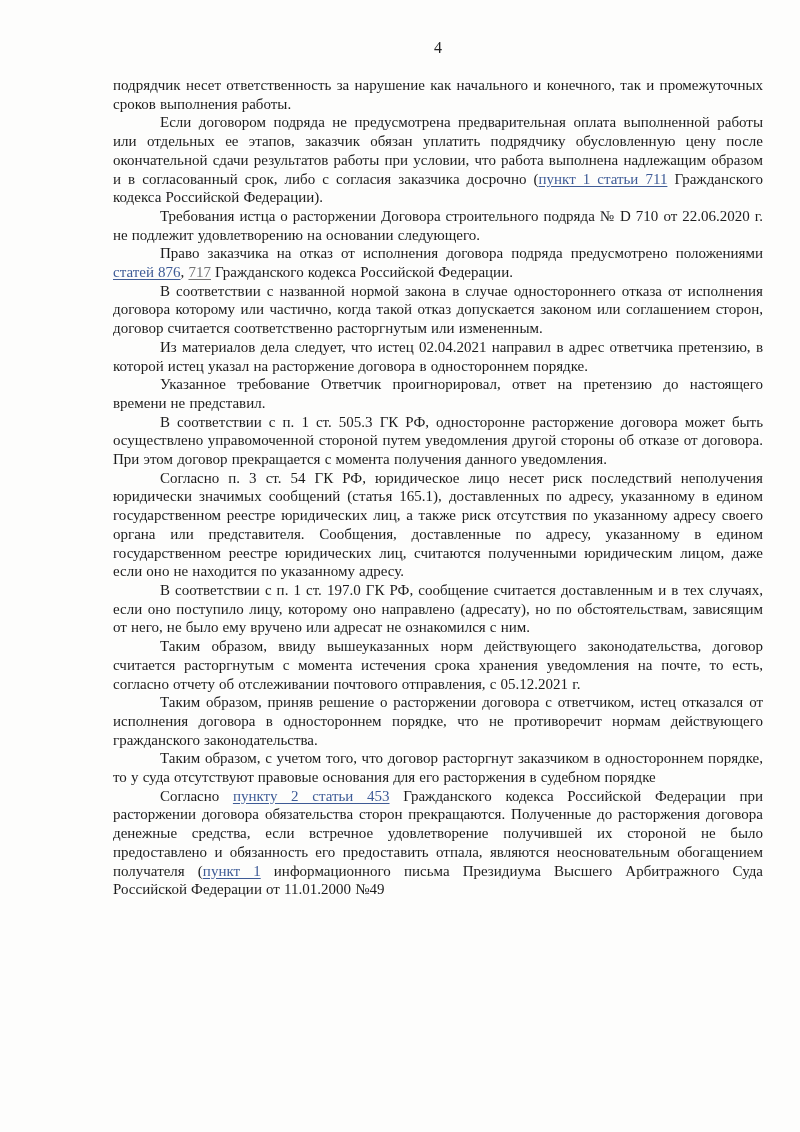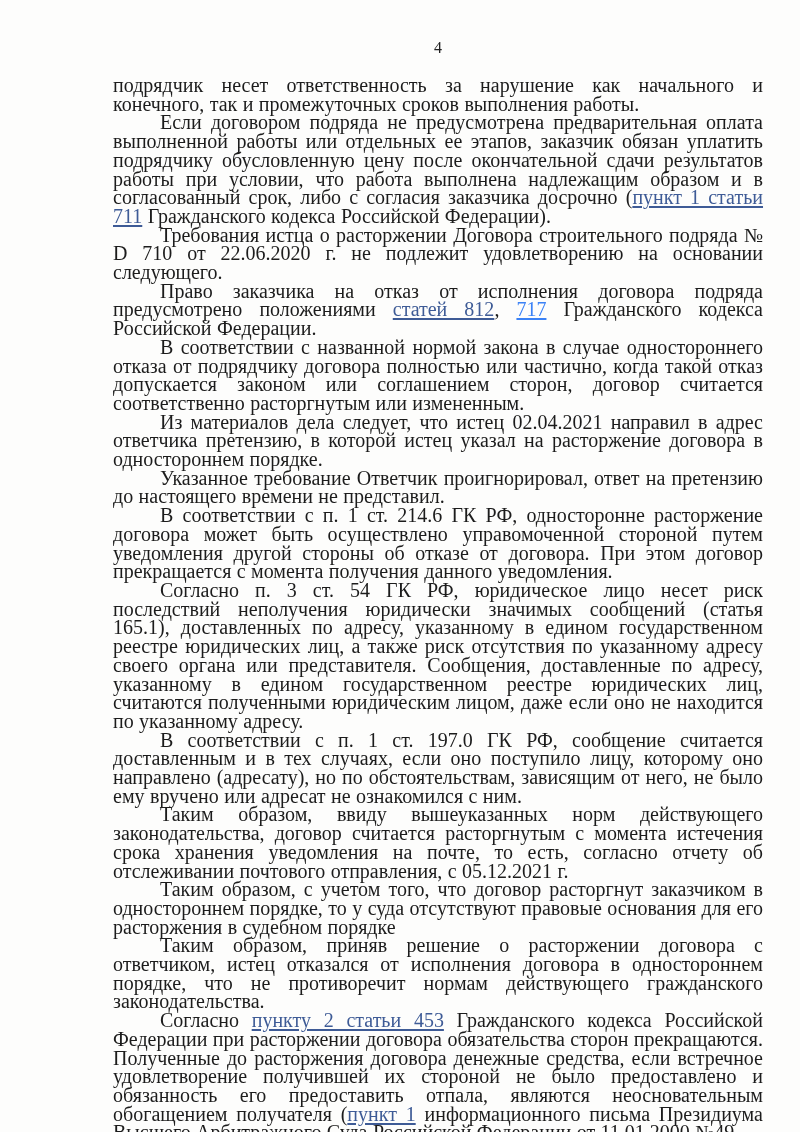--- a/index.html
+++ b/index.html
@@ -29,7 +29,7 @@
   }
   .content p.para {
     margin: 0;
-    font-size: 20px;
+    font-size: 15px;
     line-height: 18.7px;
     text-align: justify;
     text-justify: inter-word;

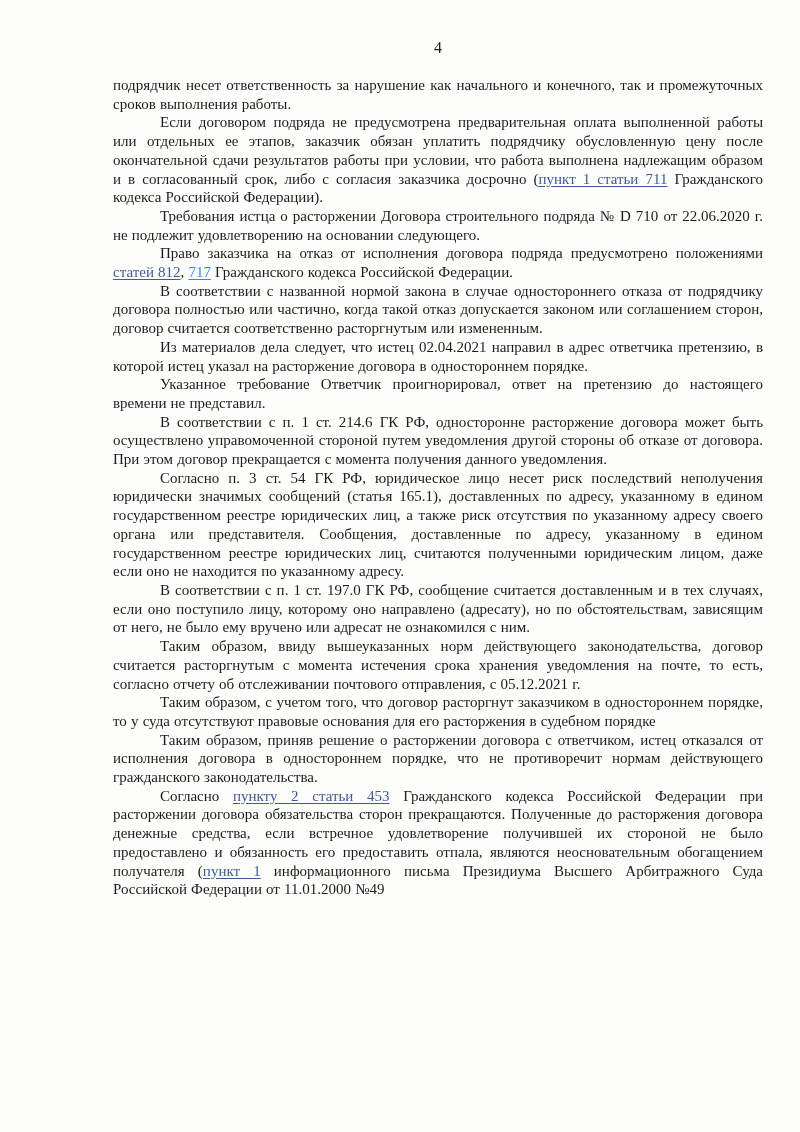--- a/index.html
+++ b/index.html
@@ -54,7 +54,7 @@
       <p class="para"><span>подрядчик несет ответственность за нарушение как начального и конечного, так и промежуточных сроков выполнения работы.</span></p>
       <p class="para indent"><span>Если договором подряда не предусмотрена предварительная оплата выполненной работы или отдельных ее этапов, заказчик обязан уплатить подрядчику обусловленную цену после окончательной сдачи результатов работы при условии, что работа выполнена надлежащим образом и в согласованный срок, либо с согласия заказчика досрочно (</span><a class="doc-link" style="color: rgb(62, 91, 150);">пункт 1 статьи 711</a><span> Гражданского кодекса Российской Федерации).</span></p>
       <p class="para indent"><span>Требования истца о расторжении Договора строительного подряда № D 710 от 22.06.2020 г. не подлежит удовлетворению на основании следующего.</span></p>
-      <p class="para indent"><span>Право заказчика на отказ от исполнения договора подряда предусмотрено положениями </span><a class="doc-link" style="color: rgb(62, 91, 150);">статей 812</a><span>, </span><a class="doc-link" style="color: #3b82f6; text-decoration: underline;">717</a><span> Гражданского кодекса Российской Федерации.</span></p>
+      <p class="para indent"><span>Право заказчика на отказ от исполнения договора подряда предусмотрено положениями </span><a class="doc-link" style="color: rgb(62, 91, 150);">статей 876</a><span>, </span><a class="doc-link" style="color: #3b82f6; text-decoration: underline;">717</a><span> Гражданского кодекса Российской Федерации.</span></p>
       <p class="para indent"><span>В соответствии с названной нормой закона в случае одностороннего отказа от подрядчику договора полностью или частично, когда такой отказ допускается законом или соглашением сторон, договор считается соответственно расторгнутым или измененным.</span></p>
       <p class="para indent"><span>Из материалов дела следует, что истец 02.04.2021 направил в адрес ответчика претензию, в которой истец указал на расторжение договора в одностороннем порядке.</span></p>
       <p class="para indent"><span>Указанное требование Ответчик проигнорировал, ответ на претензию до настоящего времени не представил.</span></p>

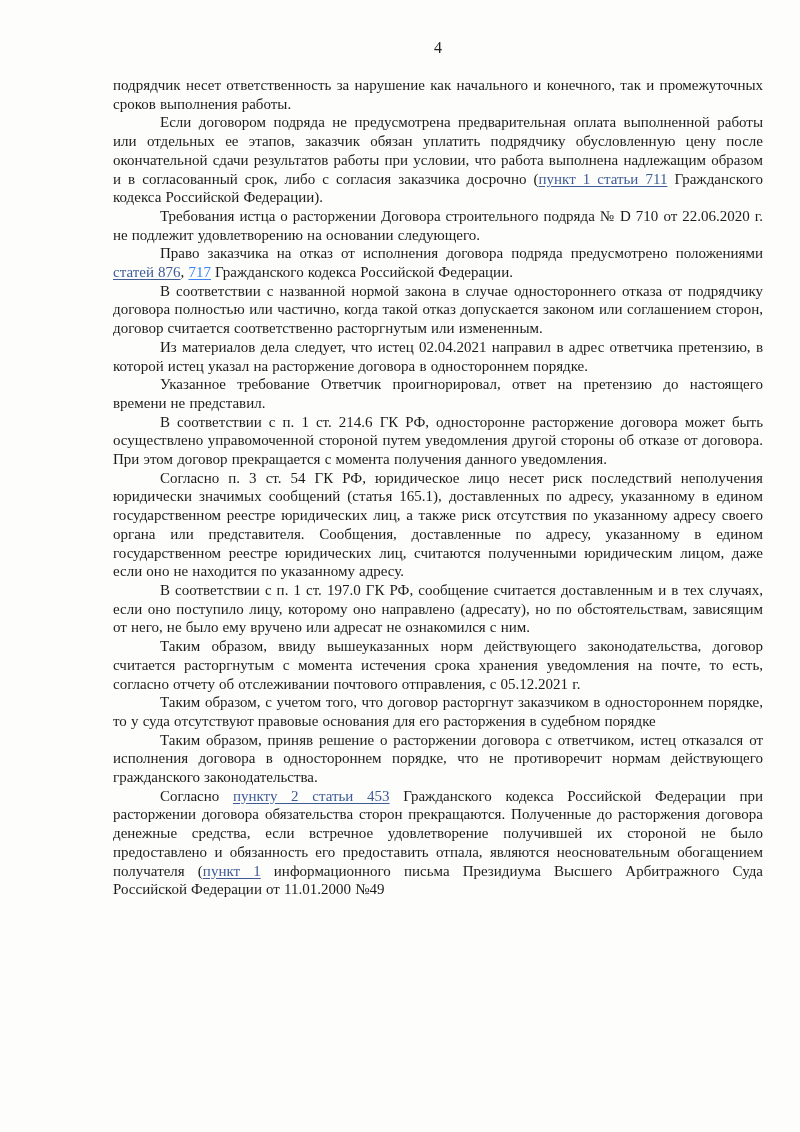--- a/index.html
+++ b/index.html
@@ -54,7 +54,7 @@
       <p class="para"><span>подрядчик несет ответственность за нарушение как начального и конечного, так и промежуточных сроков выполнения работы.</span></p>
       <p class="para indent"><span>Если договором подряда не предусмотрена предварительная оплата выполненной работы или отдельных ее этапов, заказчик обязан уплатить подрядчику обусловленную цену после окончательной сдачи результатов работы при условии, что работа выполнена надлежащим образом и в согласованный срок, либо с согласия заказчика досрочно (</span><a class="doc-link" style="color: rgb(62, 91, 150);">пункт 1 статьи 711</a><span> Гражданского кодекса Российской Федерации).</span></p>
       <p class="para indent"><span>Требования истца о расторжении Договора строительного подряда № D 710 от 22.06.2020 г. не подлежит удовлетворению на основании следующего.</span></p>
-      <p class="para indent"><span>Право заказчика на отказ от исполнения договора подряда предусмотрено положениями </span><a class="doc-link" style="color: rgb(62, 91, 150);">статей 876</a><span>, </span><a class="doc-link" style="color: #3b82f6; text-decoration: underline;">717</a><span> Гражданского кодекса Российской Федерации.</span></p>
+      <p class="para indent"><span>Право заказчика на отказ от исполнения договора подряда предусмотрено положениями </span><a class="doc-link" style="color: rgb(62, 91, 150);">статей 876</a><span>, </span><a class="doc-link" style="color: #737373; text-decoration: underline;">717</a><span> Гражданского кодекса Российской Федерации.</span></p>
       <p class="para indent"><span>В соответствии с названной нормой закона в случае одностороннего отказа от подрядчику договора полностью или частично, когда такой отказ допускается законом или соглашением сторон, договор считается соответственно расторгнутым или измененным.</span></p>
       <p class="para indent"><span>Из материалов дела следует, что истец 02.04.2021 направил в адрес ответчика претензию, в которой истец указал на расторжение договора в одностороннем порядке.</span></p>
       <p class="para indent"><span>Указанное требование Ответчик проигнорировал, ответ на претензию до настоящего времени не представил.</span></p>

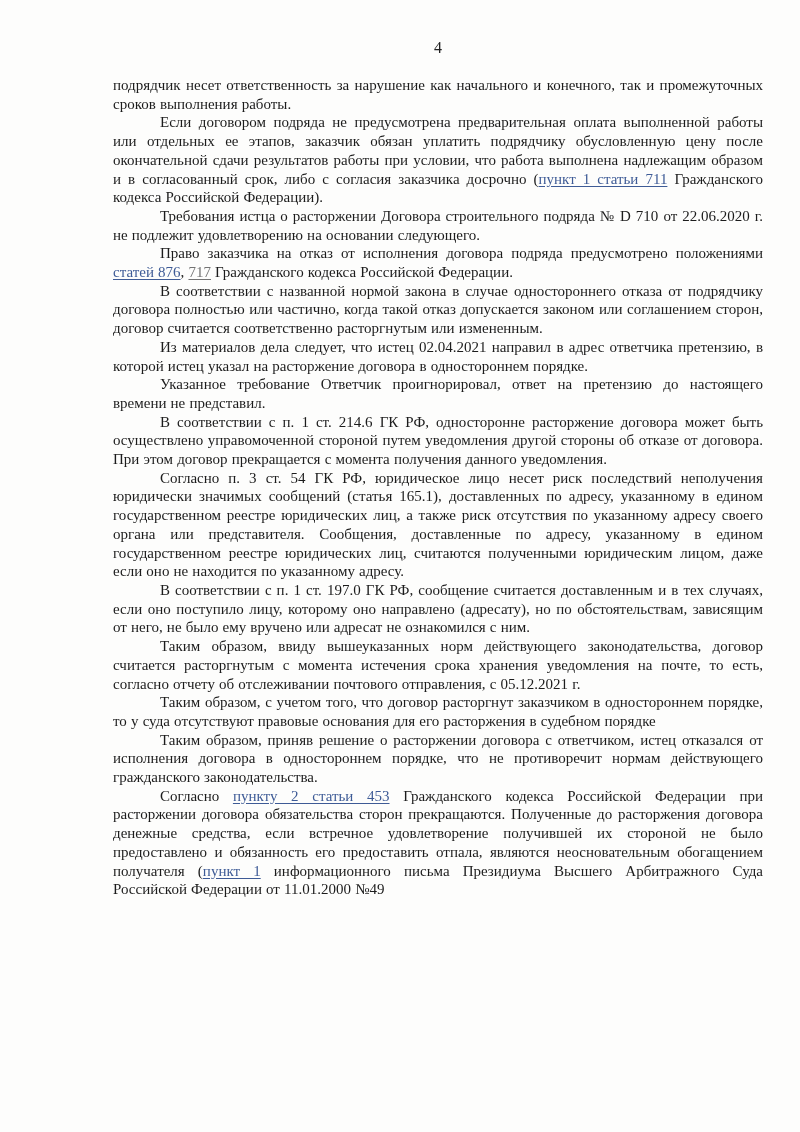--- a/index.html
+++ b/index.html
@@ -55,7 +55,7 @@
       <p class="para indent"><span>Если договором подряда не предусмотрена предварительная оплата выполненной работы или отдельных ее этапов, заказчик обязан уплатить подрядчику обусловленную цену после окончательной сдачи результатов работы при условии, что работа выполнена надлежащим образом и в согласованный срок, либо с согласия заказчика досрочно (</span><a class="doc-link" style="color: rgb(62, 91, 150);">пункт 1 статьи 711</a><span> Гражданского кодекса Российской Федерации).</span></p>
       <p class="para indent"><span>Требования истца о расторжении Договора строительного подряда № D 710 от 22.06.2020 г. не подлежит удовлетворению на основании следующего.</span></p>
       <p class="para indent"><span>Право заказчика на отказ от исполнения договора подряда предусмотрено положениями </span><a class="doc-link" style="color: rgb(62, 91, 150);">статей 876</a><span>, </span><a class="doc-link" style="color: #737373; text-decoration: underline;">717</a><span> Гражданского кодекса Российской Федерации.</span></p>
-      <p class="para indent"><span>В соответствии с названной нормой закона в случае одностороннего отказа от подрядчику договора полностью или частично, когда такой отказ допускается законом или соглашением сторон, договор считается соответственно расторгнутым или измененным.</span></p>
+      <p class="para indent"><span>В соответствии с названной нормой закона в случае одностороннего отказа от исполнения договора которому или частично, когда такой отказ допускается законом или соглашением сторон, договор считается соответственно расторгнутым или измененным.</span></p>
       <p class="para indent"><span>Из материалов дела следует, что истец 02.04.2021 направил в адрес ответчика претензию, в которой истец указал на расторжение договора в одностороннем порядке.</span></p>
       <p class="para indent"><span>Указанное требование Ответчик проигнорировал, ответ на претензию до настоящего времени не представил.</span></p>
       <p class="para indent"><span>В соответствии с п. 1 ст. 214.6 ГК РФ, односторонне расторжение договора может быть осуществлено управомоченной стороной путем уведомления другой стороны об отказе от договора. При этом договор прекращается с момента получения данного уведомления.</span></p>

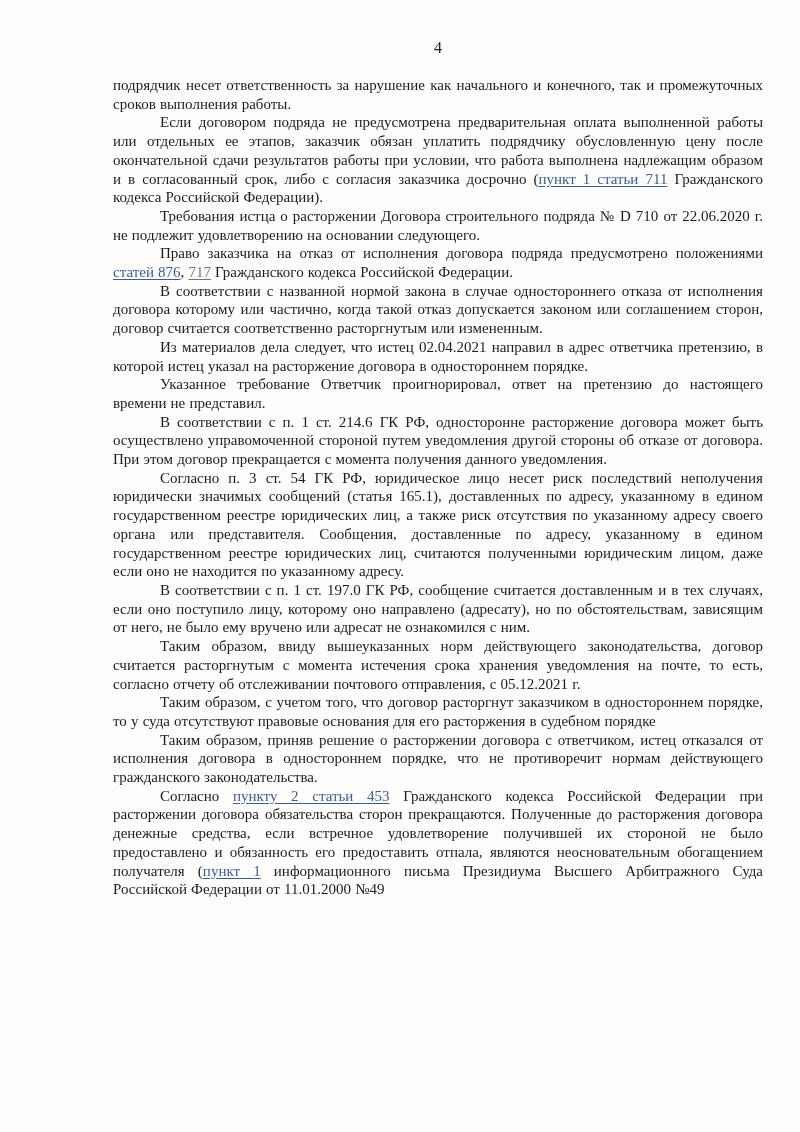--- a/index.html
+++ b/index.html
@@ -58,7 +58,7 @@
       <p class="para indent"><span>В соответствии с названной нормой закона в случае одностороннего отказа от исполнения договора которому или частично, когда такой отказ допускается законом или соглашением сторон, договор считается соответственно расторгнутым или измененным.</span></p>
       <p class="para indent"><span>Из материалов дела следует, что истец 02.04.2021 направил в адрес ответчика претензию, в которой истец указал на расторжение договора в одностороннем порядке.</span></p>
       <p class="para indent"><span>Указанное требование Ответчик проигнорировал, ответ на претензию до настоящего времени не представил.</span></p>
-      <p class="para indent"><span>В соответствии с п. 1 ст. 214.6 ГК РФ, односторонне расторжение договора может быть осуществлено управомоченной стороной путем уведомления другой стороны об отказе от договора. При этом договор прекращается с момента получения данного уведомления.</span></p>
+      <p class="para indent"><span>В соответствии с п. 1 ст. 505.3 ГК РФ, односторонне расторжение договора может быть осуществлено управомоченной стороной путем уведомления другой стороны об отказе от договора. При этом договор прекращается с момента получения данного уведомления.</span></p>
       <p class="para indent"><span>Согласно п. 3 ст. 54 ГК РФ, юридическое лицо несет риск последствий неполучения юридически значимых сообщений (статья 165.1), доставленных по адресу, указанному в едином государственном реестре юридических лиц, а также риск отсутствия по указанному адресу своего органа или представителя. Сообщения, доставленные по адресу, указанному в едином государственном реестре юридических лиц, считаются полученными юридическим лицом, даже если оно не находится по указанному адресу.</span></p>
       <p class="para indent"><span>В соответствии с п. 1 ст. 197.0 ГК РФ, сообщение считается доставленным и в тех случаях, если оно поступило лицу, которому оно направлено (адресату), но по обстоятельствам, зависящим от него, не было ему вручено или адресат не ознакомился с ним.</span></p>
       <p class="para indent"><span>Таким образом, ввиду вышеуказанных норм действующего законодательства, договор считается расторгнутым с момента истечения срока хранения уведомления на почте, то есть, согласно отчету об отслеживании почтового отправления, с 05.12.2021 г.</span></p>

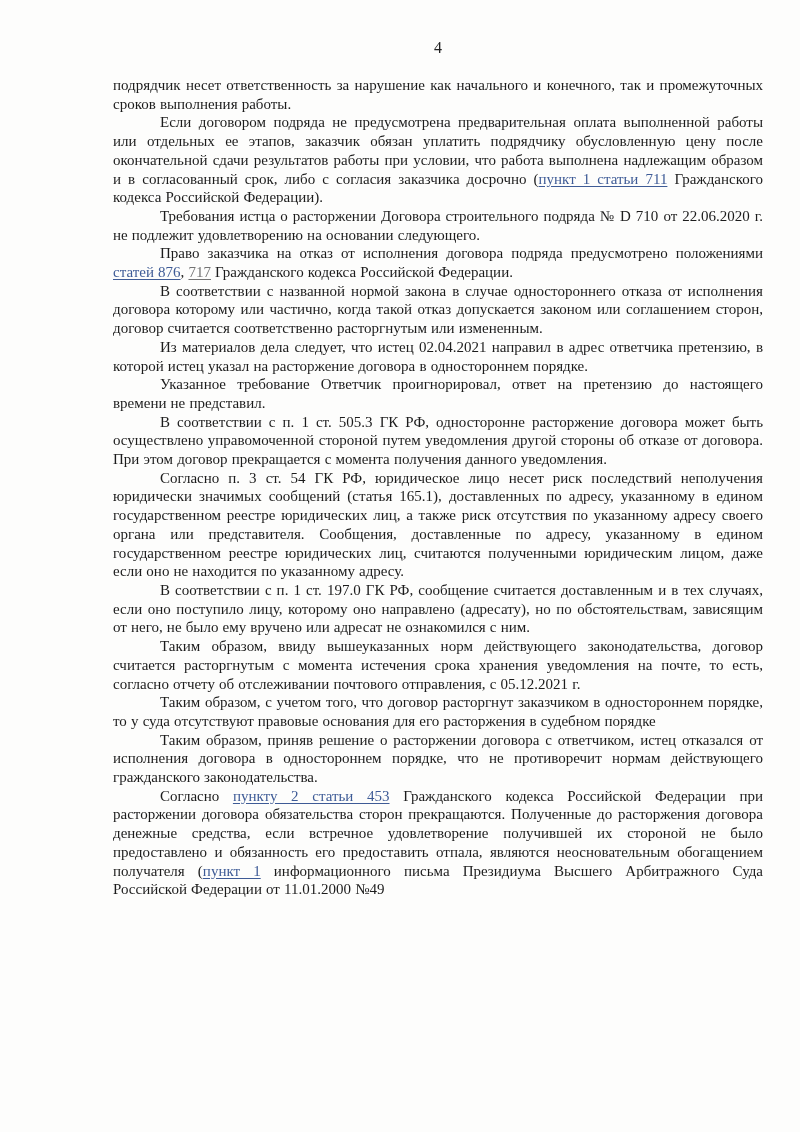--- a/index.html
+++ b/index.html
@@ -62,8 +62,8 @@
       <p class="para indent"><span>Согласно п. 3 ст. 54 ГК РФ, юридическое лицо несет риск последствий неполучения юридически значимых сообщений (статья 165.1), доставленных по адресу, указанному в едином государственном реестре юридических лиц, а также риск отсутствия по указанному адресу своего органа или представителя. Сообщения, доставленные по адресу, указанному в едином государственном реестре юридических лиц, считаются полученными юридическим лицом, даже если оно не находится по указанному адресу.</span></p>
       <p class="para indent"><span>В соответствии с п. 1 ст. 197.0 ГК РФ, сообщение считается доставленным и в тех случаях, если оно поступило лицу, которому оно направлено (адресату), но по обстоятельствам, зависящим от него, не было ему вручено или адресат не ознакомился с ним.</span></p>
       <p class="para indent"><span>Таким образом, ввиду вышеуказанных норм действующего законодательства, договор считается расторгнутым с момента истечения срока хранения уведомления на почте, то есть, согласно отчету об отслеживании почтового отправления, с 05.12.2021 г.</span></p>
+      <p class="para indent"><span>Таким образом, приняв решение о расторжении договора с ответчиком, истец отказался от исполнения договора в одностороннем порядке, что не противоречит нормам действующего гражданского законодательства.</span></p>
       <p class="para indent"><span>Таким образом, с учетом того, что договор расторгнут заказчиком в одностороннем порядке, то у суда отсутствуют правовые основания для его расторжения в судебном порядке</span></p>
-      <p class="para indent"><span>Таким образом, приняв решение о расторжении договора с ответчиком, истец отказался от исполнения договора в одностороннем порядке, что не противоречит нормам действующего гражданского законодательства.</span></p>
       <p class="para indent"><span>Согласно </span><a class="doc-link" style="color: rgb(62, 91, 150);">пункту 2 статьи 453</a><span> Гражданского кодекса Российской Федерации при расторжении договора обязательства сторон прекращаются. Полученные до расторжения договора денежные средства, если встречное удовлетворение получившей их стороной не было предоставлено и обязанность его предоставить отпала, являются неосновательным обогащением получателя (</span><a class="doc-link" style="color: rgb(62, 91, 150);">пункт 1</a><span> информационного письма Президиума Высшего Арбитражного Суда Российской Федерации от 11.01.2000 №49</span></p>
     </div>
 </div>

